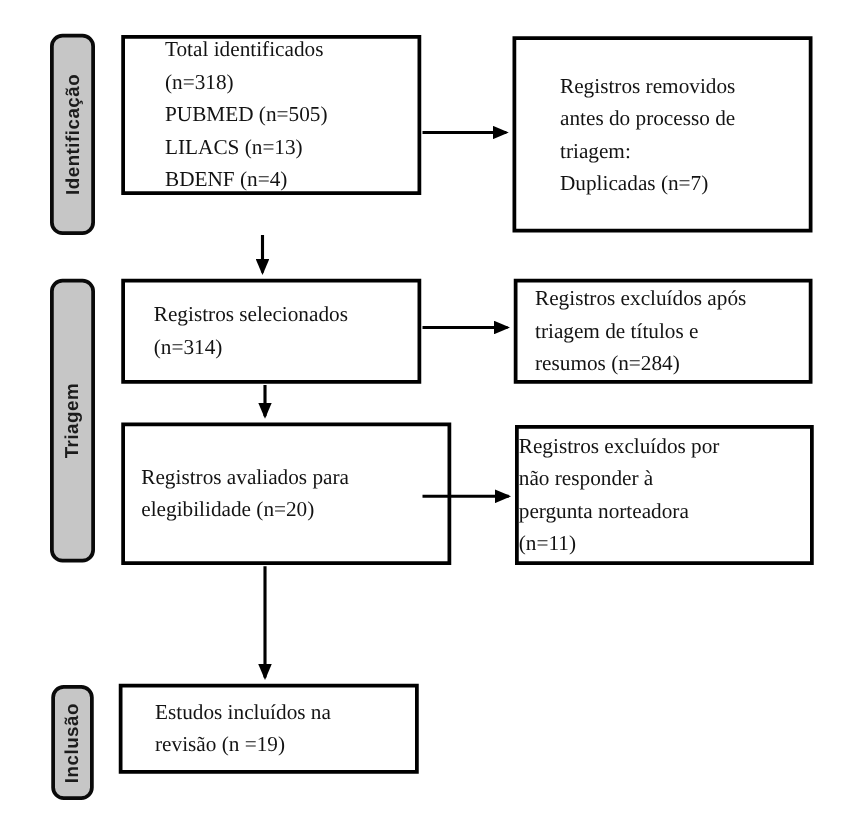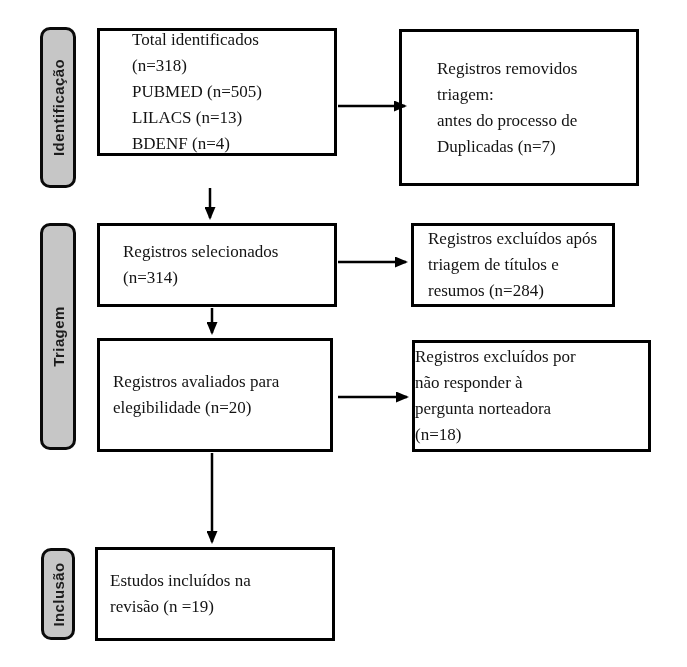--- a/index.html
+++ b/index.html
@@ -49,7 +49,7 @@
   #stage-inclusao      { left: 41px; top: 548px; width: 34px; height: 92px;  }
   
   #box-identified        { left: 97px;  top: 28px;  width: 240px; height: 128px; padding-left: 32px; }
-  #box-removed           { left: 399px; top: 29px;  width: 240px; height: 157px; padding-left: 35px; }
+  #box-removed           { left: 410px; top: 29px;  width: 240px; height: 157px; padding-left: 35px; }
   #box-selected          { left: 97px;  top: 223px; width: 240px; height: 84px;  padding-left: 23px; }
   #box-excluded-screen   { left: 411px; top: 223px; width: 204px; height: 84px;  padding-left: 14px; }
   #box-assessed          { left: 97px;  top: 338px; width: 236px; height: 114px; padding-left: 13px; }

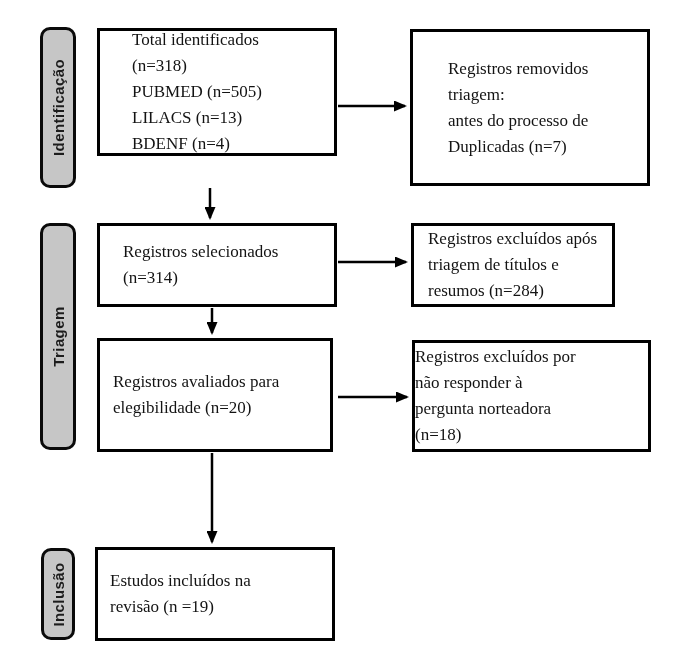--- a/index.html
+++ b/index.html
@@ -87,8 +87,8 @@
 
   <div class="flow-box" id="box-removed">
     <span class="ln">Registros removidos</span>
+    <span class="ln">antes do processo de</span>
     <span class="ln">triagem:</span>
-    <span class="ln">antes do processo de</span>
     <span class="ln">Duplicadas (n=7)</span>
   </div>
 

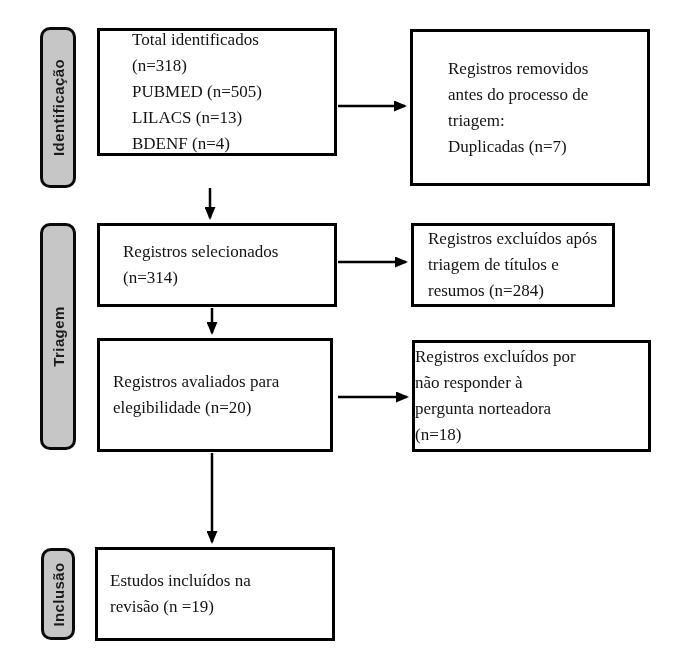--- a/index.html
+++ b/index.html
@@ -51,7 +51,7 @@
   #box-identified        { left: 97px;  top: 28px;  width: 240px; height: 128px; padding-left: 32px; }
   #box-removed           { left: 410px; top: 29px;  width: 240px; height: 157px; padding-left: 35px; }
   #box-selected          { left: 97px;  top: 223px; width: 240px; height: 84px;  padding-left: 23px; }
-  #box-excluded-screen   { left: 411px; top: 223px; width: 204px; height: 84px;  padding-left: 14px; }
+  #box-excluded-screen   { left: 411px; top: 223px; width: 239px; height: 84px;  padding-left: 14px; }
   #box-assessed          { left: 97px;  top: 338px; width: 236px; height: 114px; padding-left: 13px; }
   #box-excluded-question { left: 412px; top: 340px; width: 239px; height: 112px; }
   #box-included          { left: 95px;  top: 547px; width: 240px; height: 94px;  padding-left: 12px; }

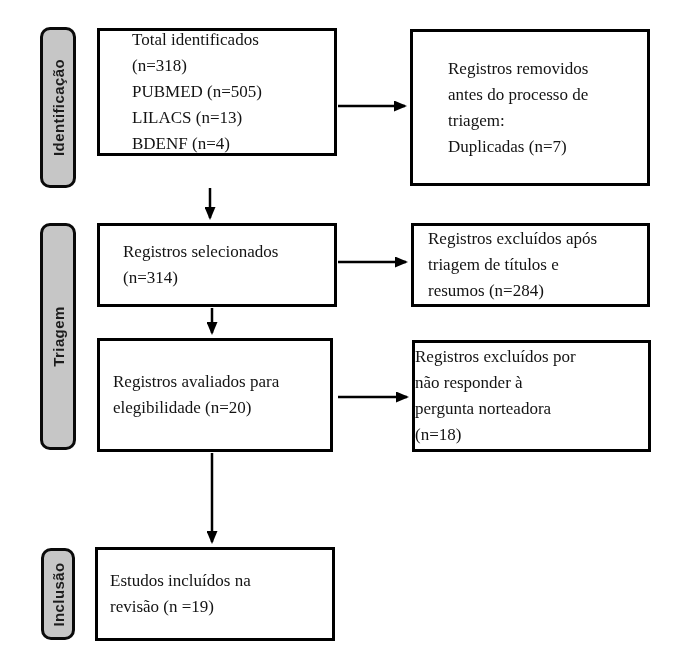--- a/index.html
+++ b/index.html
@@ -52,7 +52,7 @@
   #box-removed           { left: 410px; top: 29px;  width: 240px; height: 157px; padding-left: 35px; }
   #box-selected          { left: 97px;  top: 223px; width: 240px; height: 84px;  padding-left: 23px; }
   #box-excluded-screen   { left: 411px; top: 223px; width: 239px; height: 84px;  padding-left: 14px; }
-  #box-assessed          { left: 97px;  top: 338px; width: 236px; height: 114px; padding-left: 13px; }
+  #box-assessed          { left: 97px;  top: 338px; width: 264px; height: 114px; padding-left: 13px; }
   #box-excluded-question { left: 412px; top: 340px; width: 239px; height: 112px; }
   #box-included          { left: 95px;  top: 547px; width: 240px; height: 94px;  padding-left: 12px; }
   .arrow-layer {

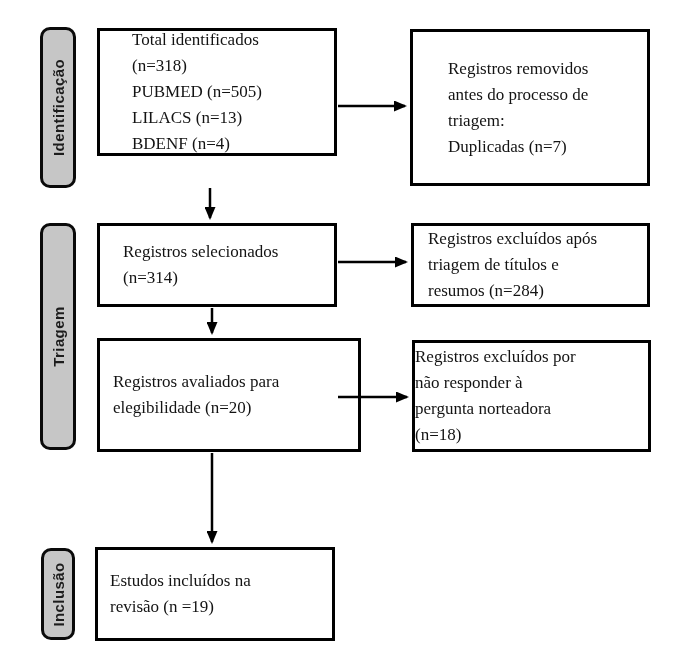--- a/index.html
+++ b/index.html
@@ -112,7 +112,7 @@
     <span class="ln">Registros excluídos por</span>
     <span class="ln">não responder à</span>
     <span class="ln">pergunta norteadora</span>
-    <span class="ln">(n=18)</span>
+    <span class="ln">(n=11)</span>
   </div>
 
   <div class="flow-box" id="box-included">

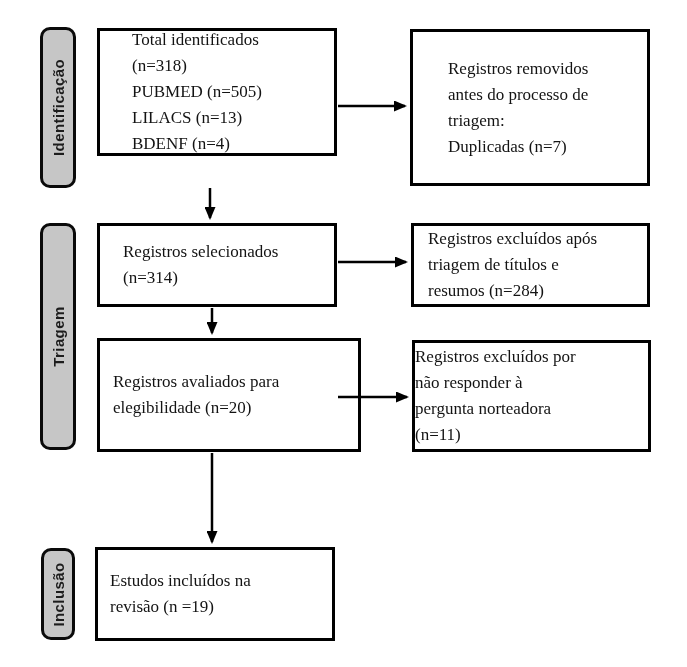--- a/index.html
+++ b/index.html
@@ -54,7 +54,7 @@
   #box-excluded-screen   { left: 411px; top: 223px; width: 239px; height: 84px;  padding-left: 14px; }
   #box-assessed          { left: 97px;  top: 338px; width: 264px; height: 114px; padding-left: 13px; }
   #box-excluded-question { left: 412px; top: 340px; width: 239px; height: 112px; }
-  #box-included          { left: 95px;  top: 547px; width: 240px; height: 94px;  padding-left: 12px; }
+  #box-included          { left: 95px;  top: 547px; width: 240px; height: 72px;  padding-left: 26px; }
   .arrow-layer {
     position: absolute;
     left: 0; top: 0;

